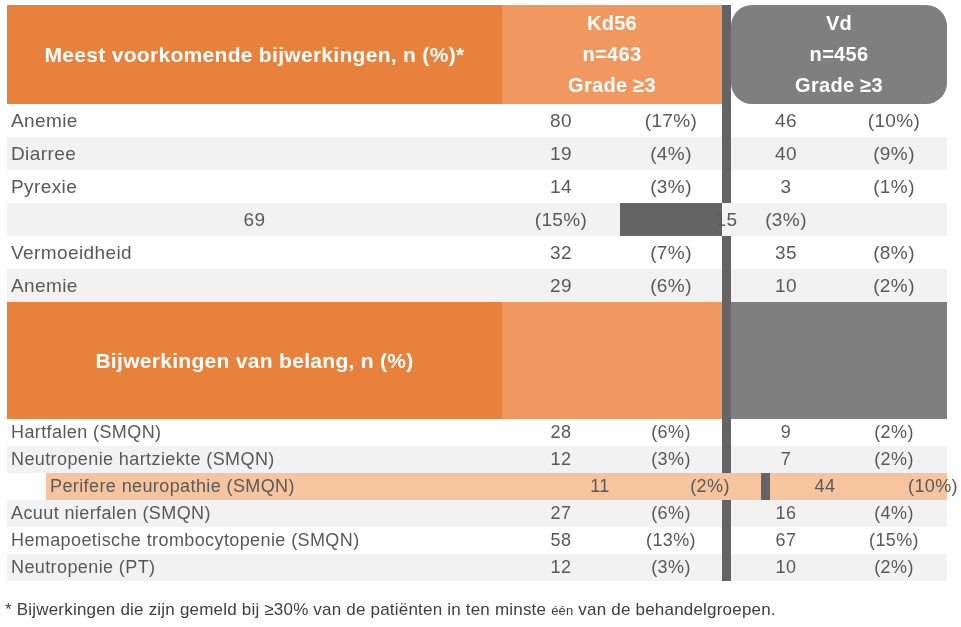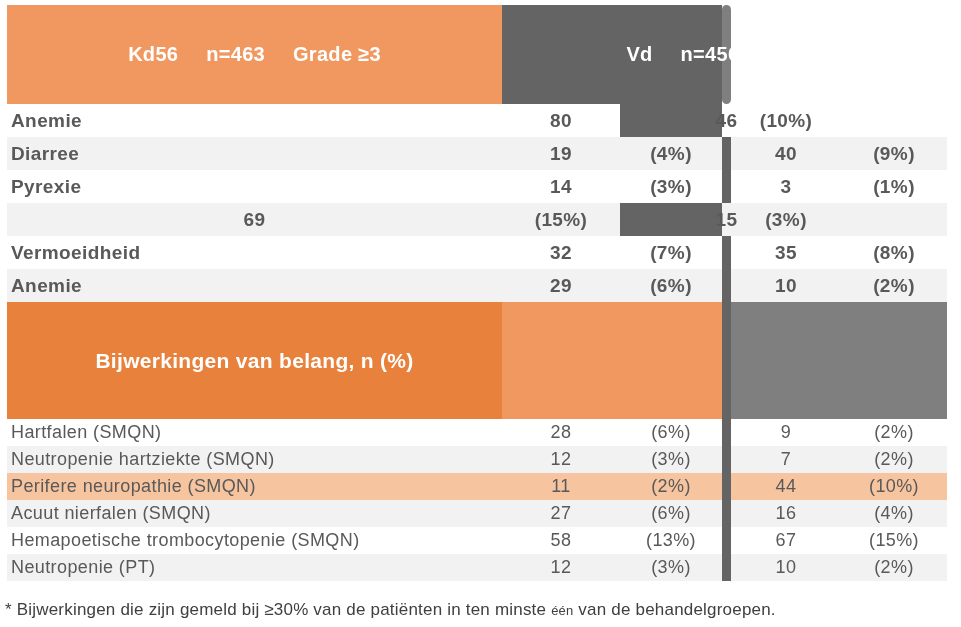--- a/index.html
+++ b/index.html
@@ -25,7 +25,7 @@
   .hdr-main{background:var(--orange-dark);color:#ffffff;font-weight:bold;
     font-size:21px;letter-spacing:.3px;display:flex;align-items:center;justify-content:center;text-align:center;}
   .hdr-group{color:#ffffff;font-weight:bold;font-size:20px;letter-spacing:.3px;
-    display:flex;flex-direction:row;align-items:center;justify-content:center;line-height:31px;text-align:center;gap:28px;}
+    display:flex;flex-direction:column;align-items:center;justify-content:center;line-height:31px;text-align:center;}
   .hdr-kd{background:var(--orange-light);}
   .hdr-vd{background:var(--gray-header);border-radius:21px;}
   .div-col{background:var(--divider);}

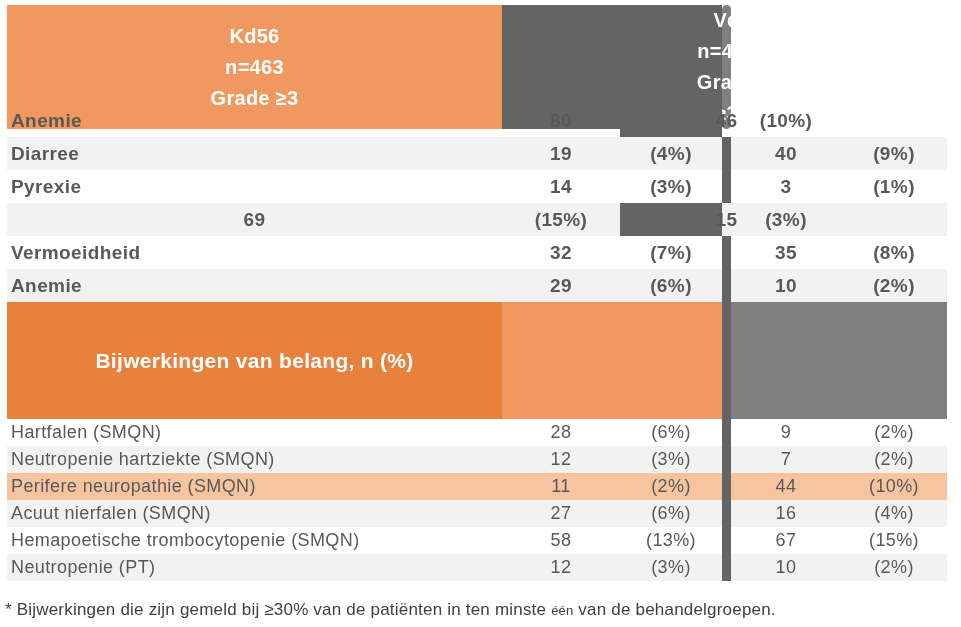--- a/index.html
+++ b/index.html
@@ -54,6 +54,7 @@
   <div class="table">
 
     <div class="hdr-row first">
+      <div class="hdr-main">Meest voorkomende bijwerkingen, n (%)*</div>
       <div class="hdr-group hdr-kd">
         <div>Kd56</div>
         <div>n=463</div>

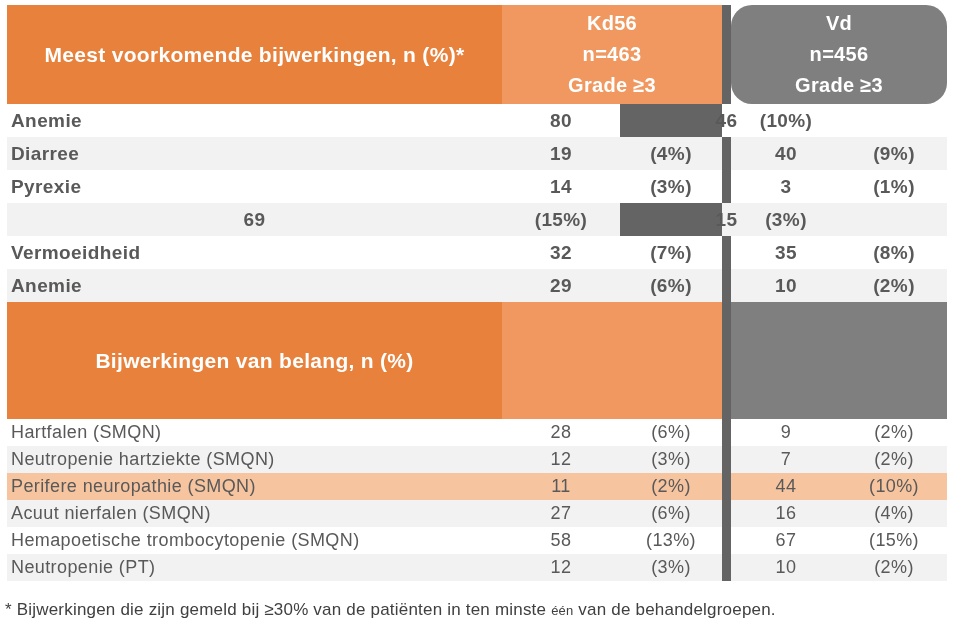--- a/index.html
+++ b/index.html
@@ -35,7 +35,7 @@
   
   .row{display:grid;grid-template-columns:495px 118px 102px 9px 110px 106px;
     color:var(--text);}
-  .row.s1{height:33px;font-size:19px;font-weight:bold;}
+  .row.s1{height:33px;font-size:19px;}
   .row.s2{height:27px;font-size:18px;}
   .row.alt{background:var(--row-alt);}
   .row.highlight{background:var(--peach);}

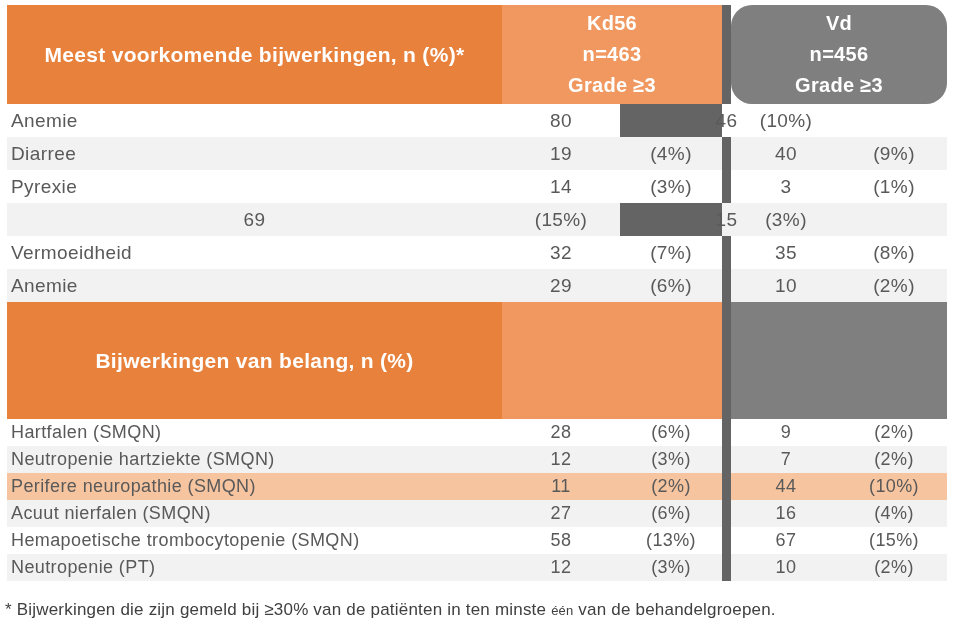--- a/index.html
+++ b/index.html
@@ -71,6 +71,7 @@
     <div class="row s1">
       <div class="cell-label">Anemie</div>
       <div class="cell-num">80</div>
+      <div class="cell-num">(17%)</div>
       <div class="div-col"></div>
       <div class="cell-num">46</div>
       <div class="cell-num">(10%)</div>

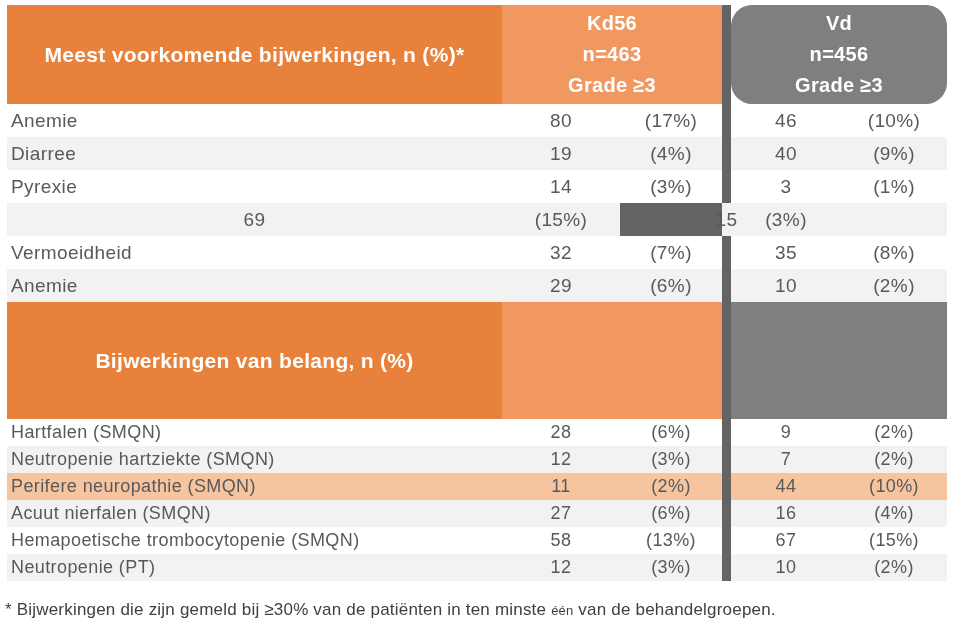--- a/index.html
+++ b/index.html
@@ -38,7 +38,7 @@
   .row.s1{height:33px;font-size:19px;}
   .row.s2{height:27px;font-size:18px;}
   .row.alt{background:var(--row-alt);}
-  .row.highlight{background:var(--peach);}
+  .row.highlight{background:var(--peach);margin-left:39px;}
   .cell-label{display:flex;align-items:center;padding-left:4px;letter-spacing:.4px;white-space:nowrap;}
   .cell-num{display:flex;align-items:center;justify-content:center;letter-spacing:.4px;}
 

